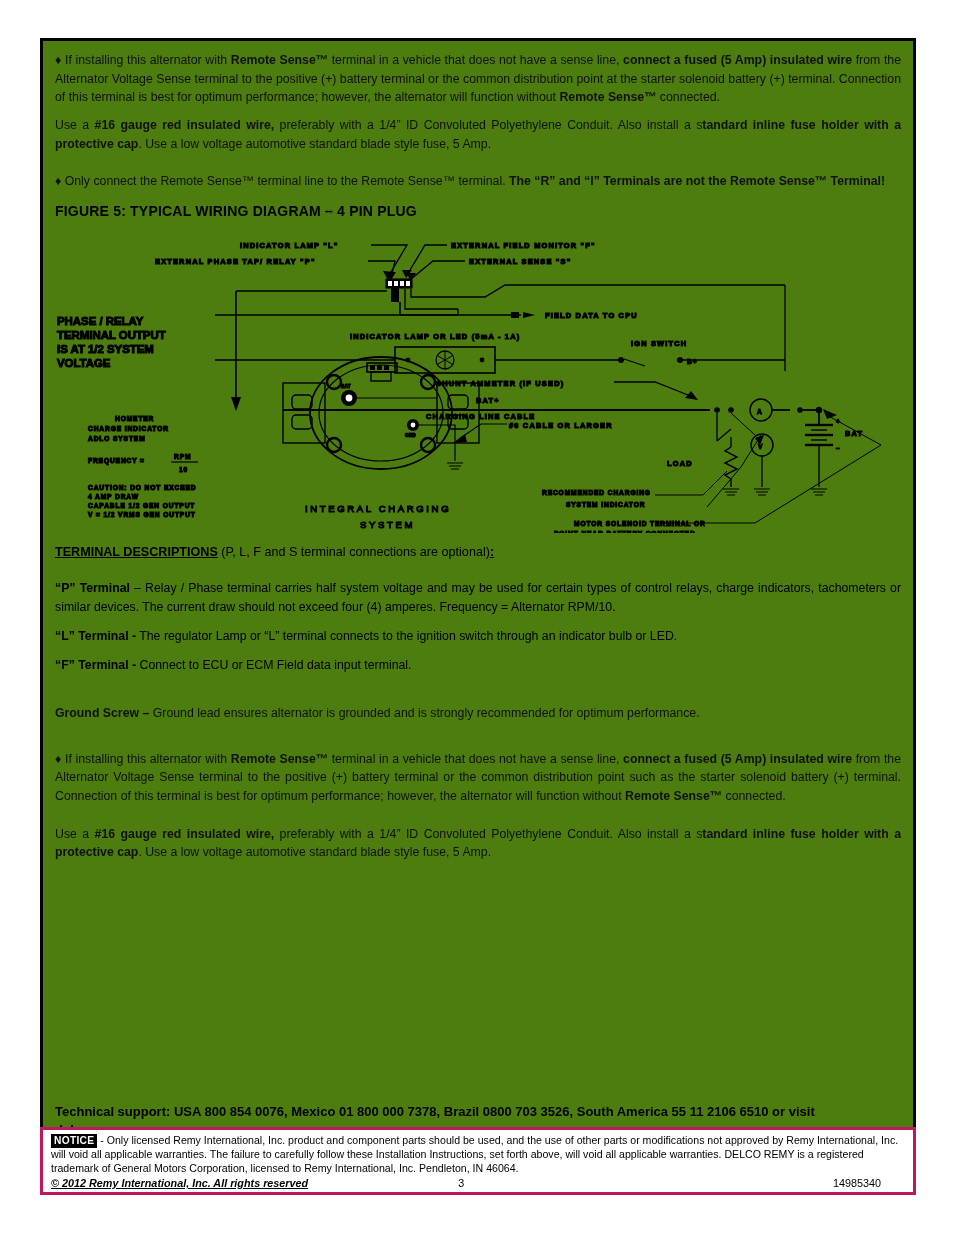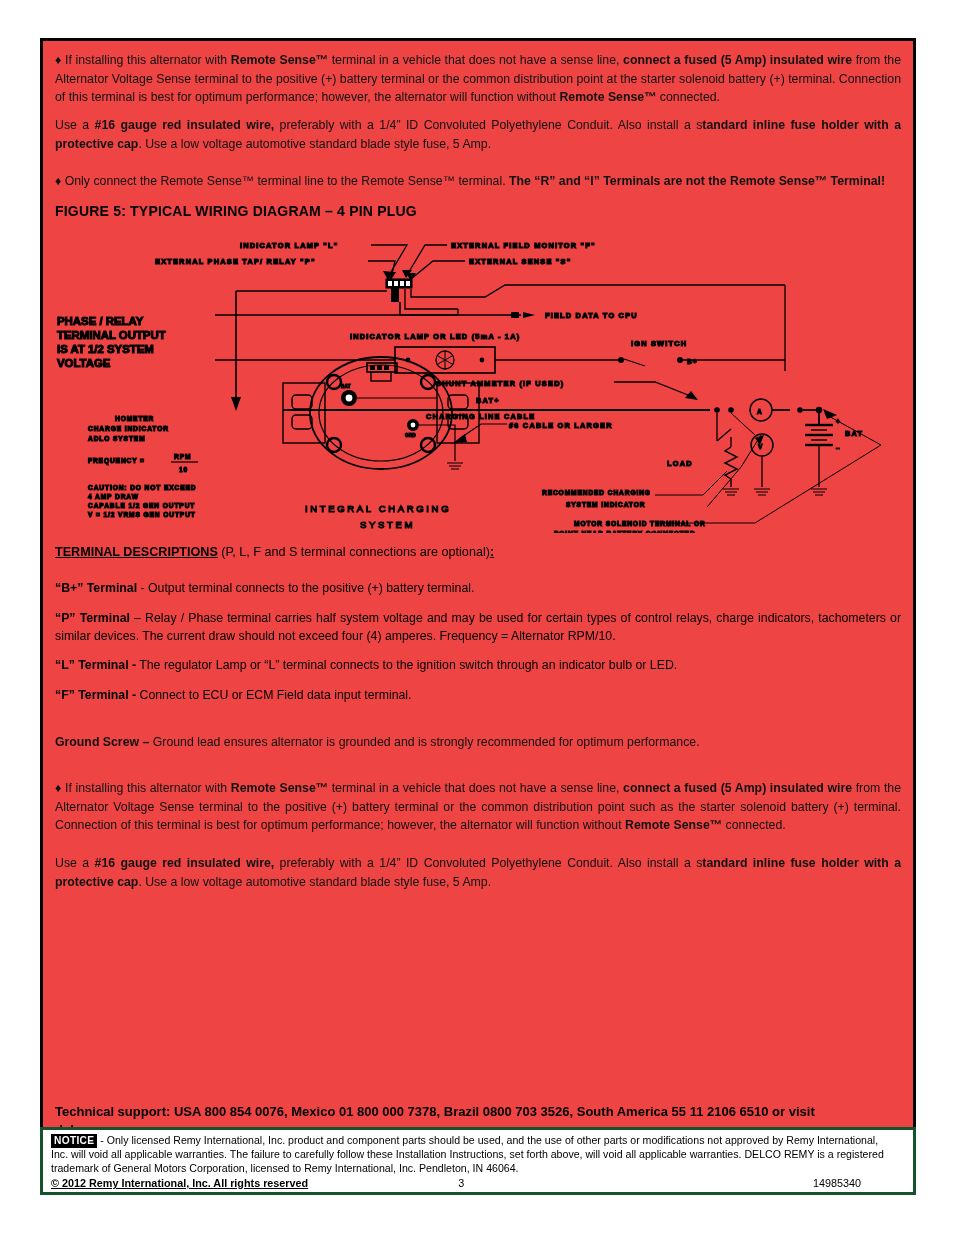--- a/index.html
+++ b/index.html
@@ -23,7 +23,7 @@
     height: 1157px;
     border: 3px solid #000;
     box-sizing: border-box;
-    background: #ef4444;
+    background: #4d7c0f;
   }
   .pad {
     padding: 10px 12px 0 12px;

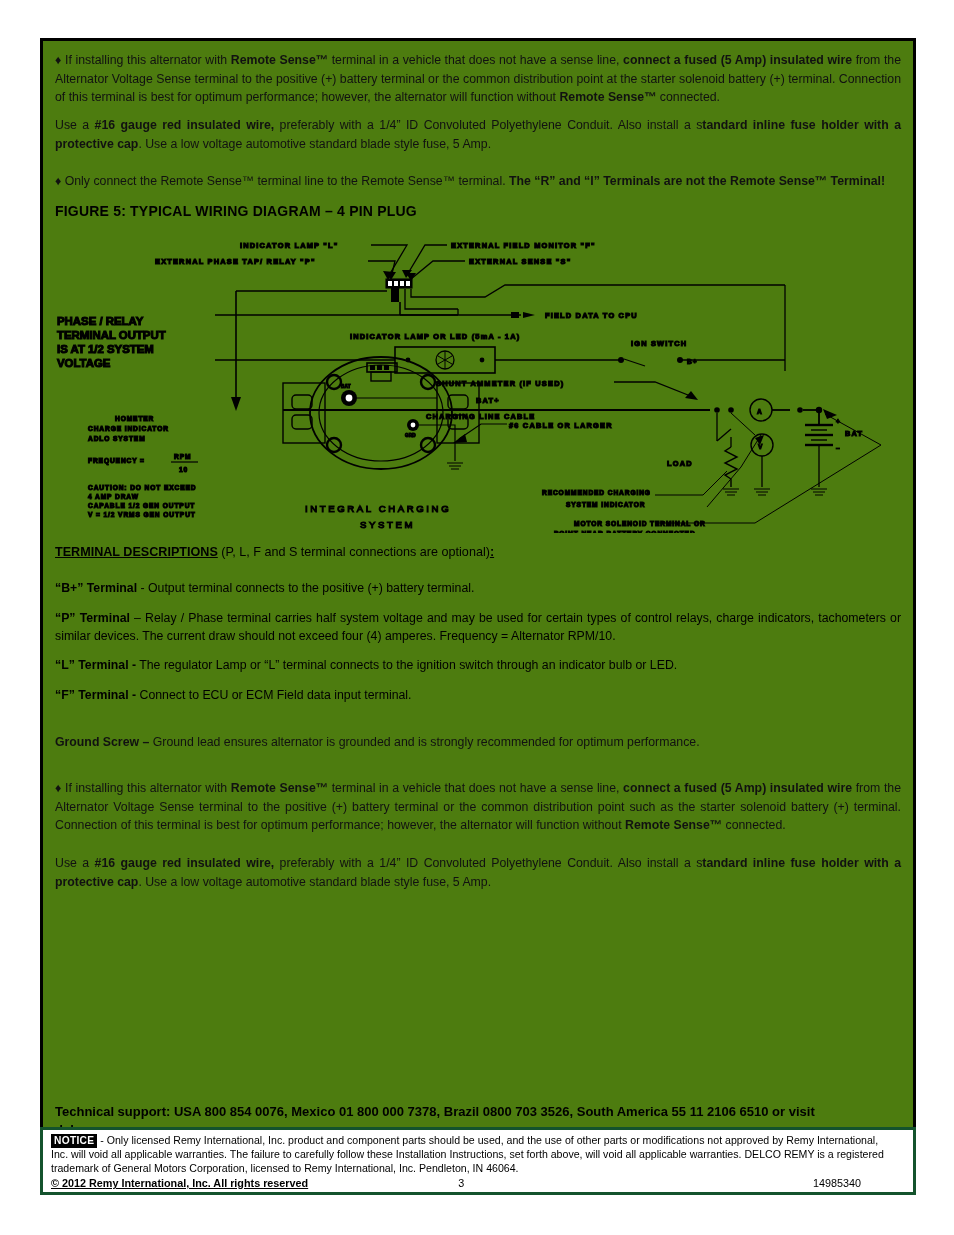--- a/index.html
+++ b/index.html
@@ -328,7 +328,6 @@
     </div>
 
     <div>
-      <p class="term"><span style="font-weight: bold;">“B+” Terminal</span><span> - Output terminal connects to the positive (+) battery terminal.</span></p>
       <p class="term"><span style="font-weight: bold;">“P” Terminal</span><span> – Relay / Phase terminal carries half system voltage and may be used for certain types of control relays, charge indicators, tachometers or similar devices.  The current draw should not exceed four (4) amperes.  Frequency = Alternator RPM/10.</span></p>
       <p class="term"><span style="font-weight: bold;">“L” Terminal -</span><span> The regulator Lamp or “L” terminal connects to the ignition switch through an indicator bulb or LED.</span></p>
       <p class="term"><span style="font-weight: bold;">“F” Terminal -</span><span> Connect to ECU or ECM Field data input terminal.</span></p>

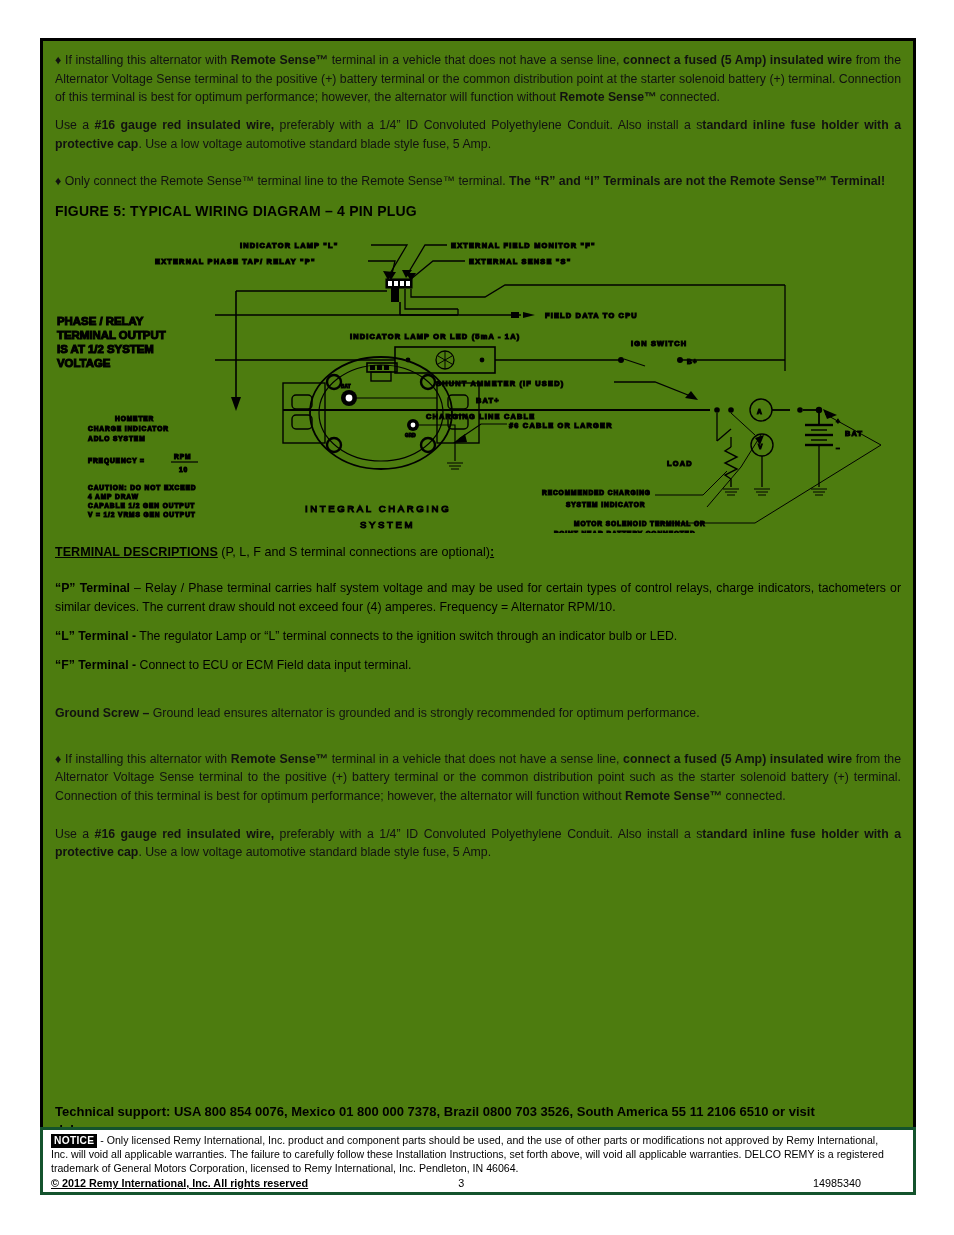--- a/index.html
+++ b/index.html
@@ -87,9 +87,9 @@
     left: -3px;
     right: -3px;
     bottom: -3px;
-    border: 3px solid #14532d;
+    border: 3px solid #be185d;
     box-sizing: border-box;
-    padding: 4px 24px 3px 8px;
+    padding: 4px 4px 3px 8px;
     background: #fff;
   }
   .notice-line {

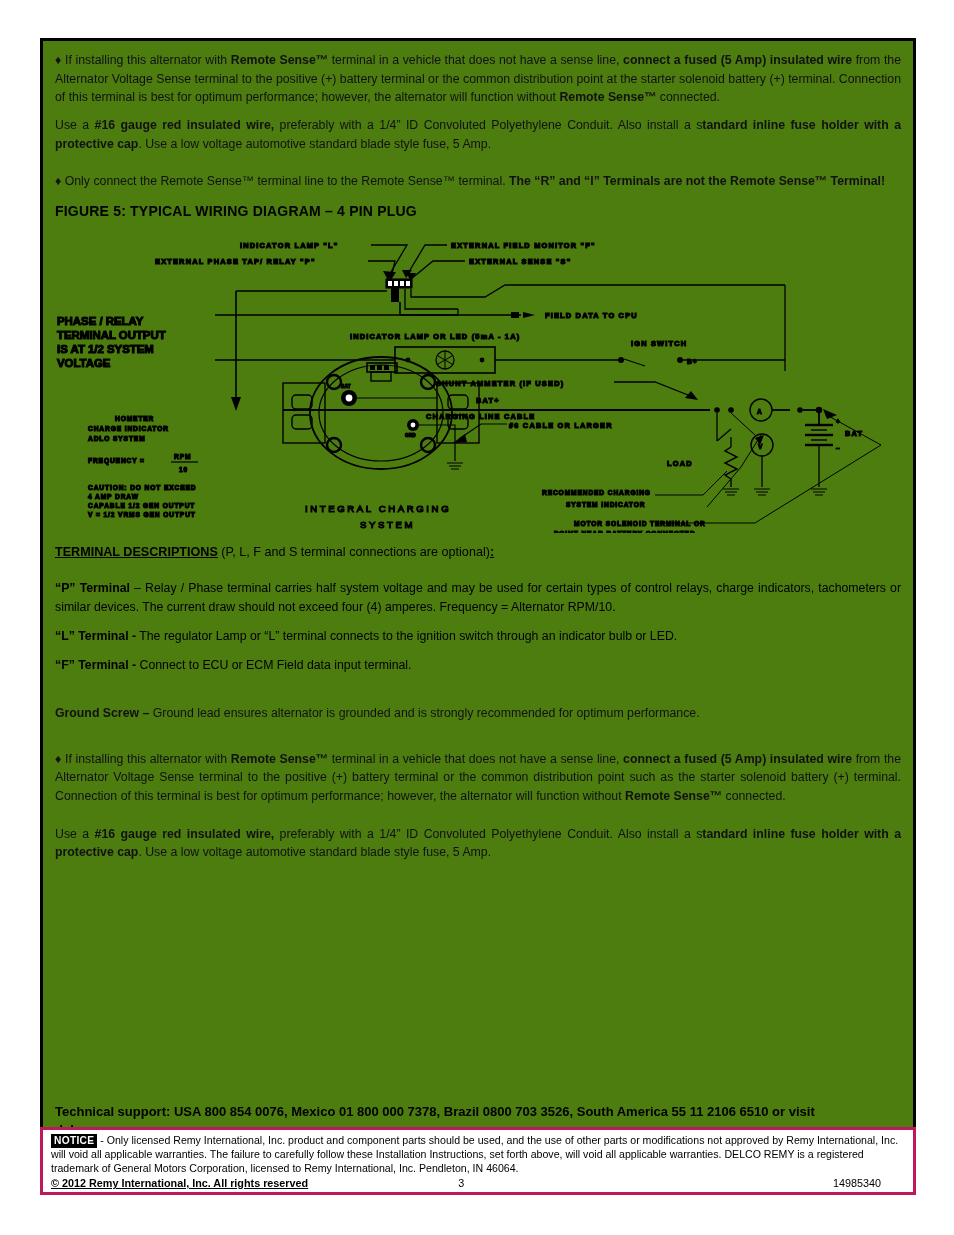--- a/index.html
+++ b/index.html
@@ -113,7 +113,7 @@
     font-weight: bold;
     margin-top: 1px;
   }
-  .copy { text-decoration: underline; }
+  .copy { text-decoration: underline; font-style: italic; }
   .pg-num { margin-left: 150px; font-weight: normal; }
   .doc-num { margin-left: auto; font-weight: normal; padding-right: 28px;}
 

